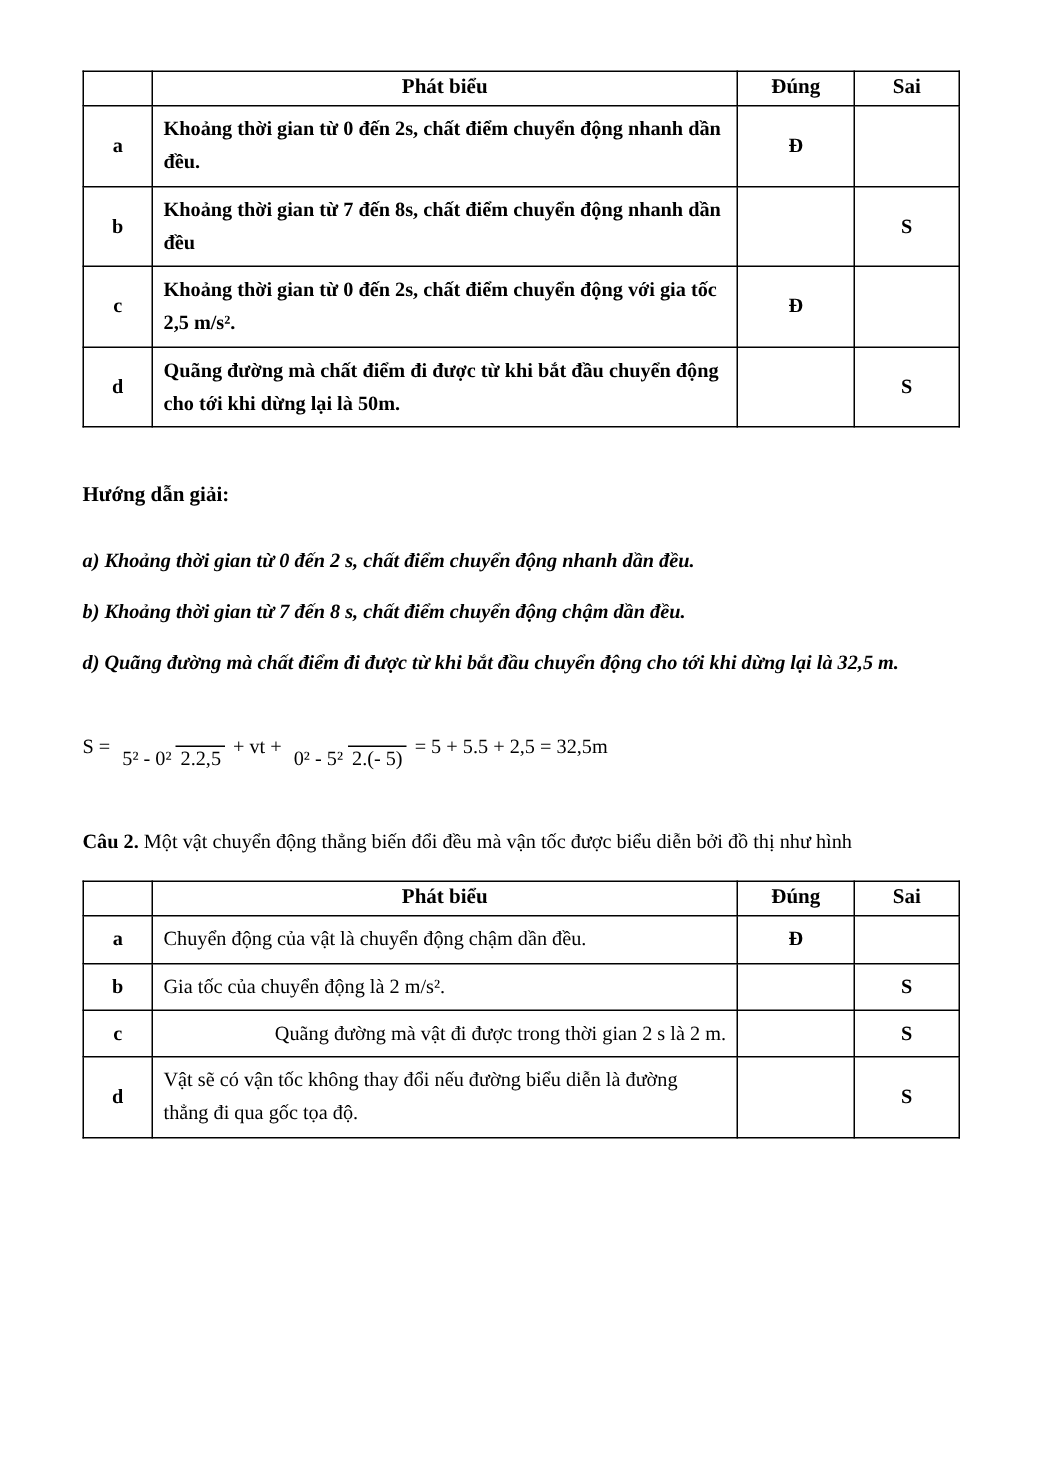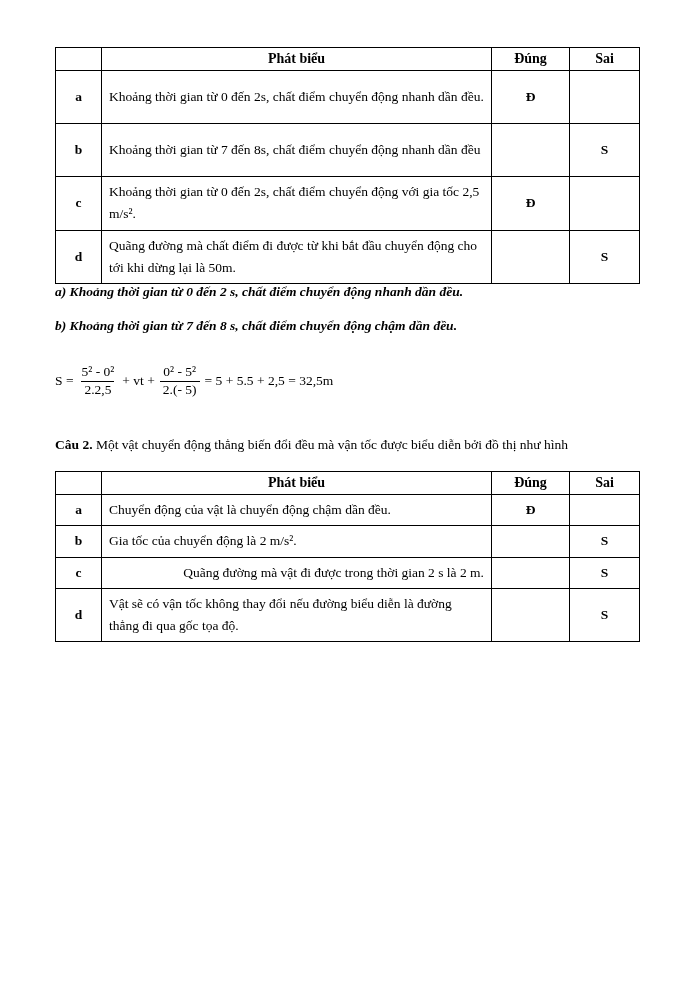--- a/index.html
+++ b/index.html
@@ -20,7 +20,7 @@
   td.stmt { padding:4px 7px; line-height:1.65; text-align:left; }
   td.stmt.center { text-align:right; }
   td.mark { font-weight:bold; text-align:center; }
-  table.t1 td.stmt { height:44px; }
+  table.t1 td.stmt { height:44px;font-weight:bold; }
   table.t2 td.stmt { height:20px;margin-left:40px; }
   table.t2 tr.tall td.stmt { height:44px; }
 

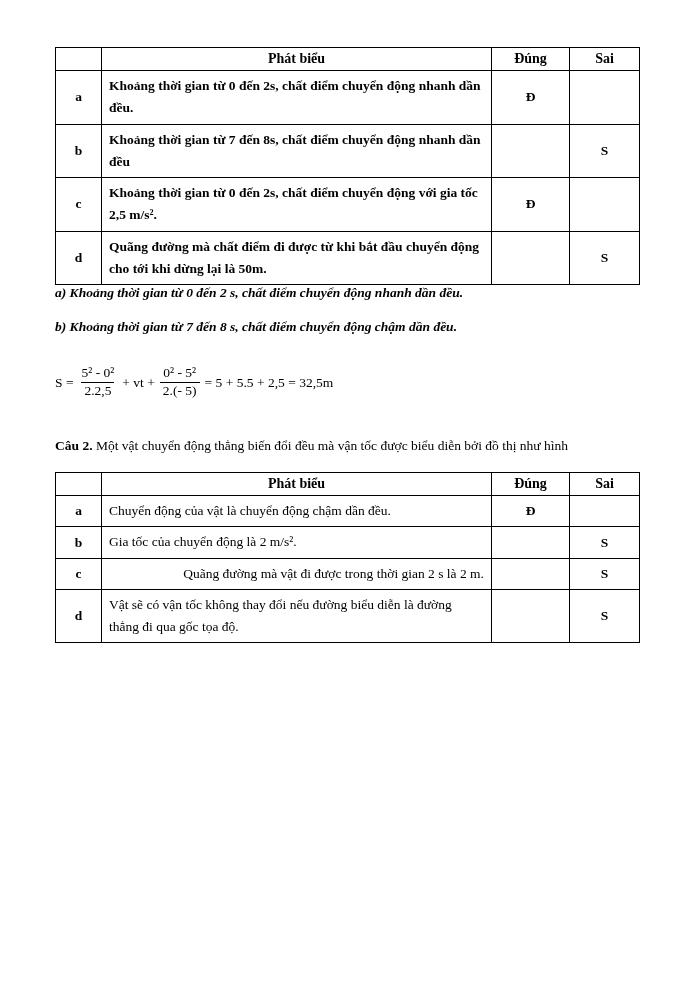--- a/index.html
+++ b/index.html
@@ -88,6 +88,7 @@
   </tbody>
     </table>
 
+  <div class="sol-heading">Hướng dẫn giải:</div>
   <div class="sol-line">a) Khoảng thời gian từ 0 đến 2 s, chất điểm chuyển động nhanh dần đều.</div>
   <div class="sol-line">b) Khoảng thời gian từ 7 đến 8 s, chất điểm chuyển động chậm dần đều.</div>
 

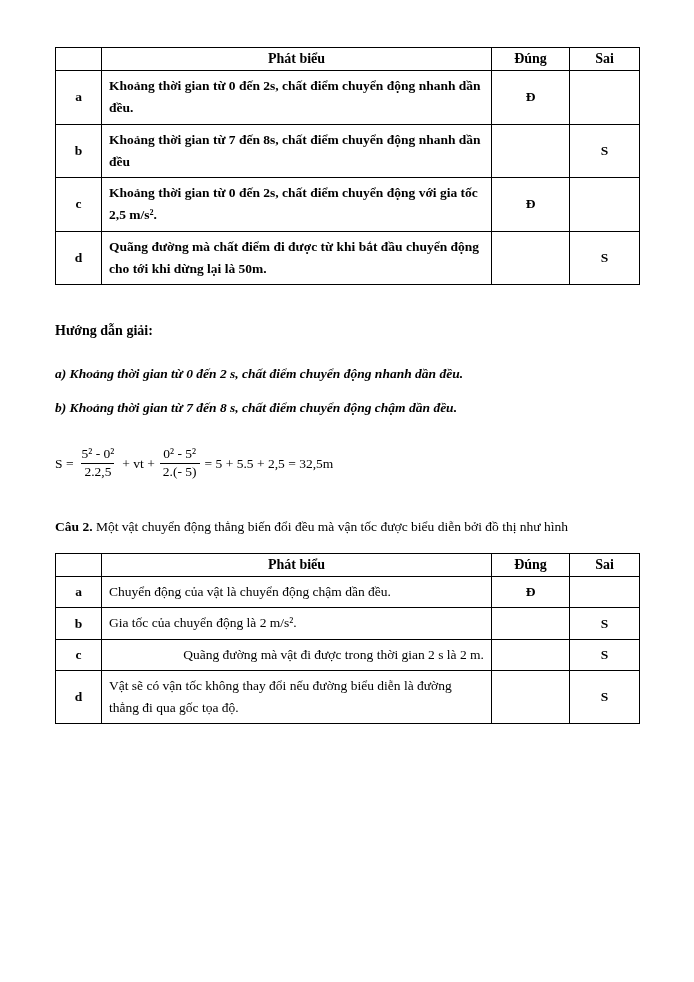--- a/index.html
+++ b/index.html
@@ -91,6 +91,7 @@
   <div class="sol-heading">Hướng dẫn giải:</div>
   <div class="sol-line">a) Khoảng thời gian từ 0 đến 2 s, chất điểm chuyển động nhanh dần đều.</div>
   <div class="sol-line">b) Khoảng thời gian từ 7 đến 8 s, chất điểm chuyển động chậm dần đều.</div>
+  <div class="sol-line">d) Quãng đường mà chất điểm đi được từ khi bắt đầu chuyển động cho tới khi dừng lại là 32,5 m.</div>
 
   <div class="formula">
     <span>S =</span>

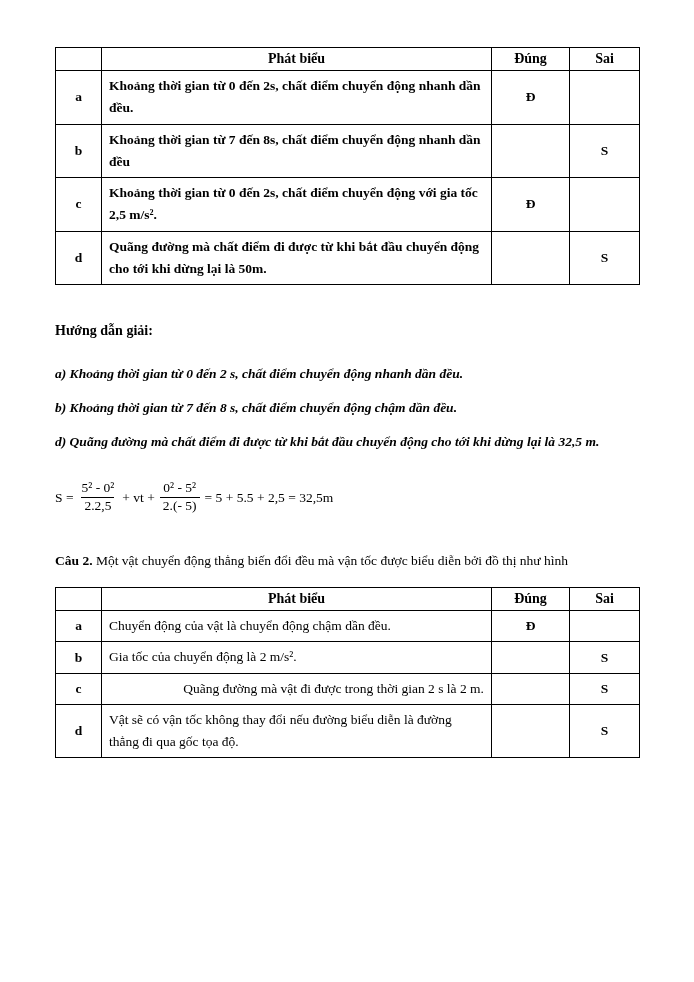--- a/index.html
+++ b/index.html
@@ -28,7 +28,7 @@
   .sol-line { font-style:italic; margin:0 0 18px 0;font-weight:bold; }
 
   .formula { margin:30px 0 0 0; display:flex; align-items:center; gap:5px; }
-  .frac { display:inline-flex; flex-direction:column; align-items:center; text-align:center; line-height:1.25; }
+  .frac { display:inline-flex; flex-direction:row; align-items:center; text-align:center; line-height:1.25;margin-top:17px; }
   .frac .den { border-top:1px solid #000; padding:0 3px; }
   .frac .num { padding:0 3px; }
 

